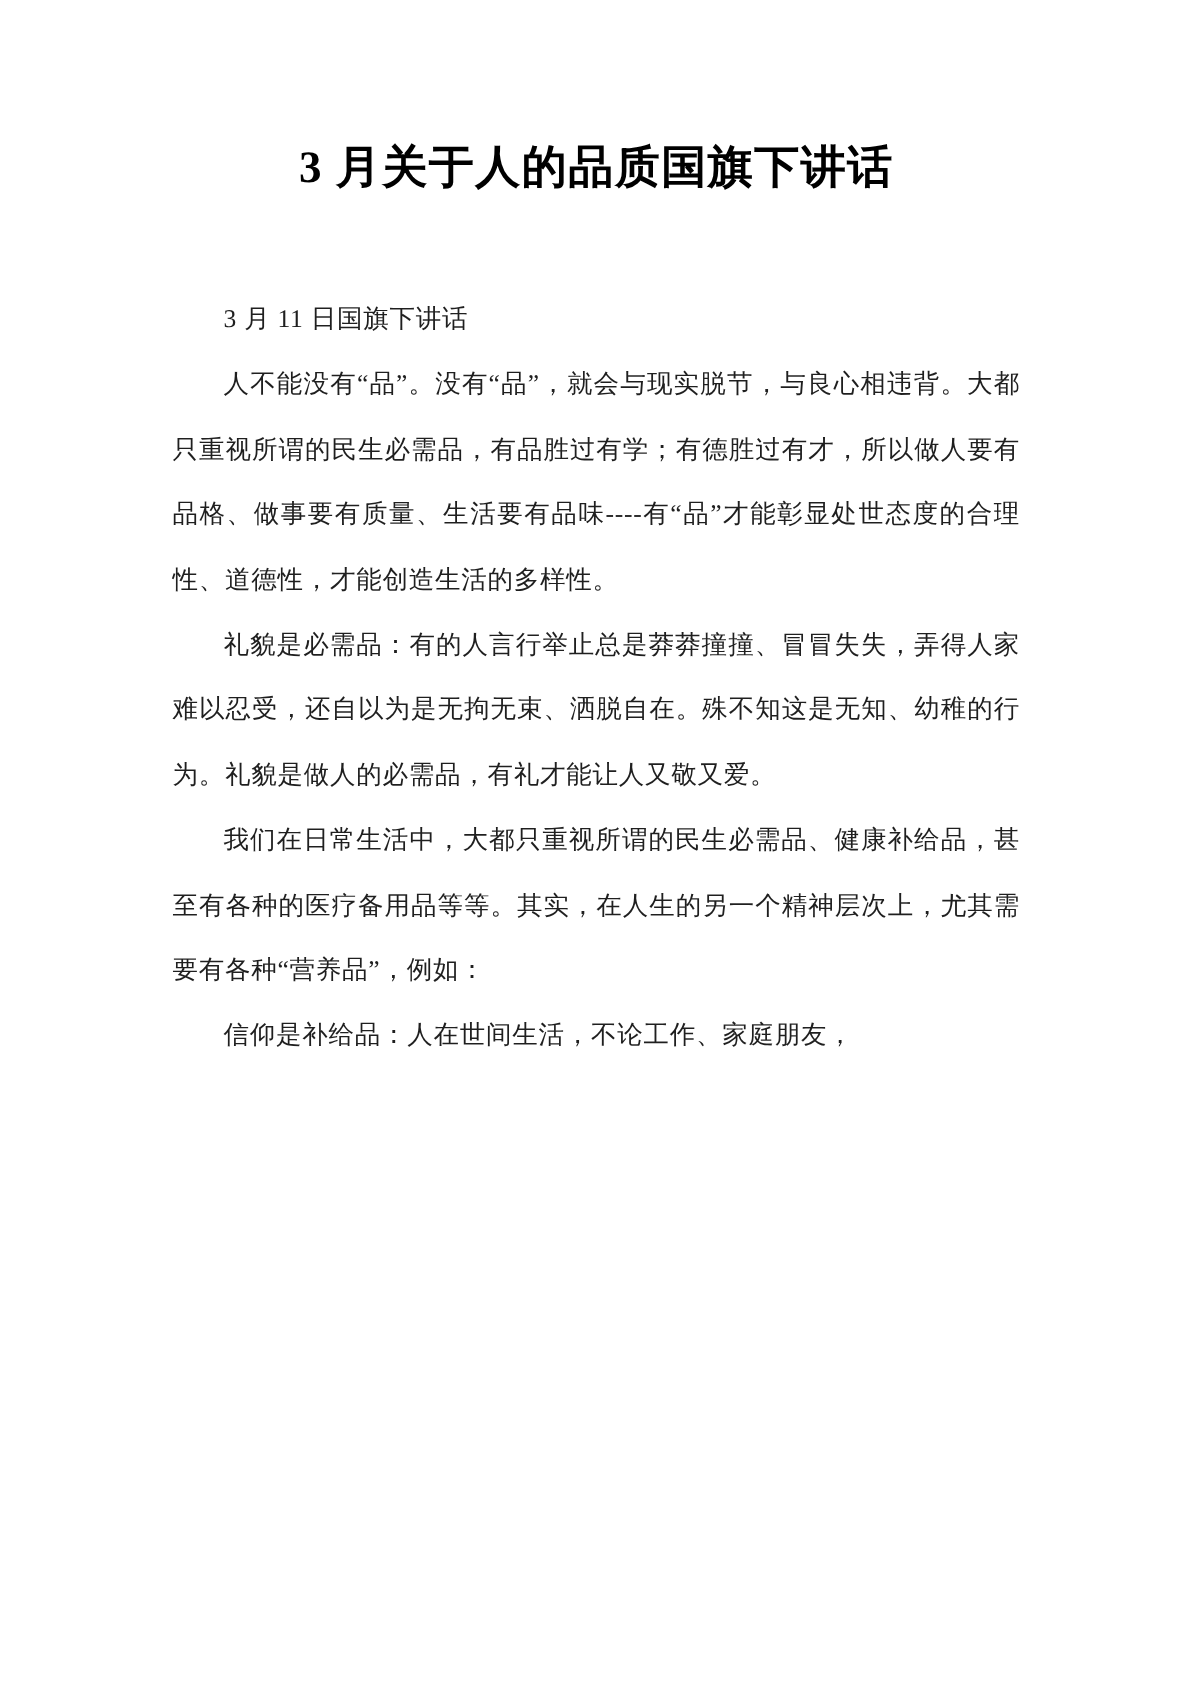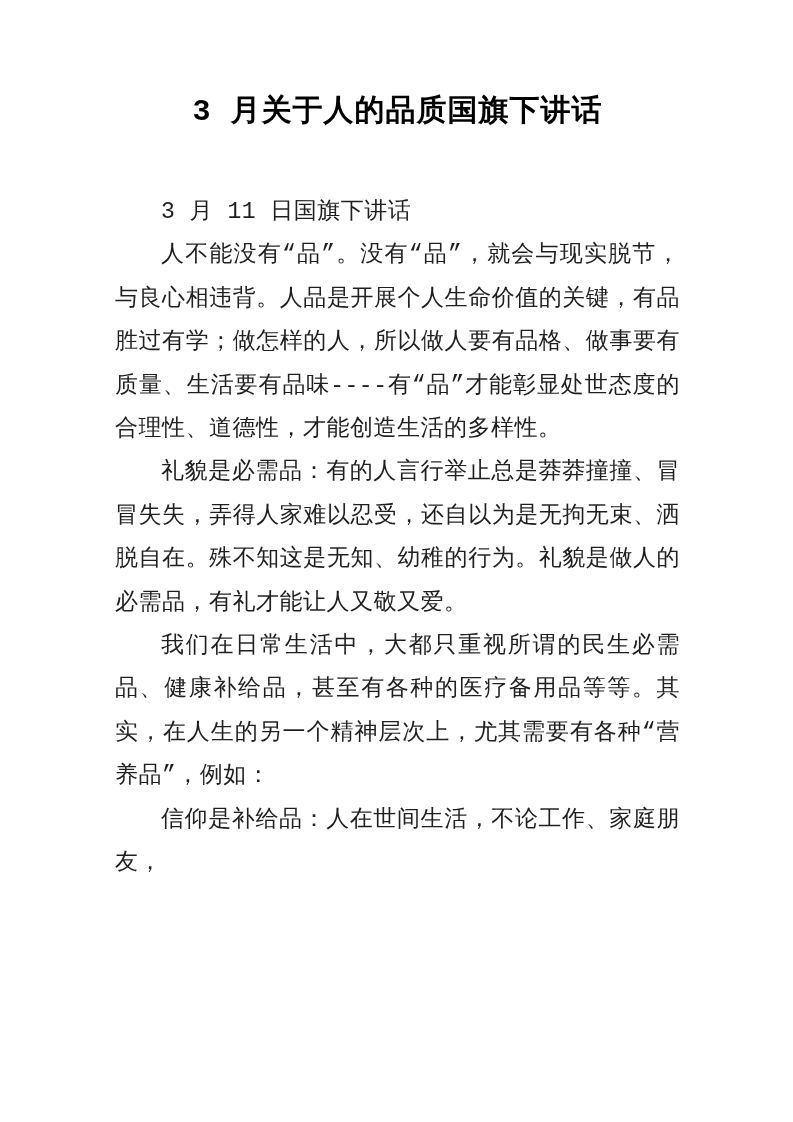--- a/index.html
+++ b/index.html
@@ -14,7 +14,7 @@
     background: #ffffff;
     box-sizing: border-box;
     padding: 90px 113px 0 115px;
-    font-family: Liberation Mono, monospace;
+    font-family: Liberation Serif, serif;
     color: #1f1f1f;
     overflow: hidden;
   }

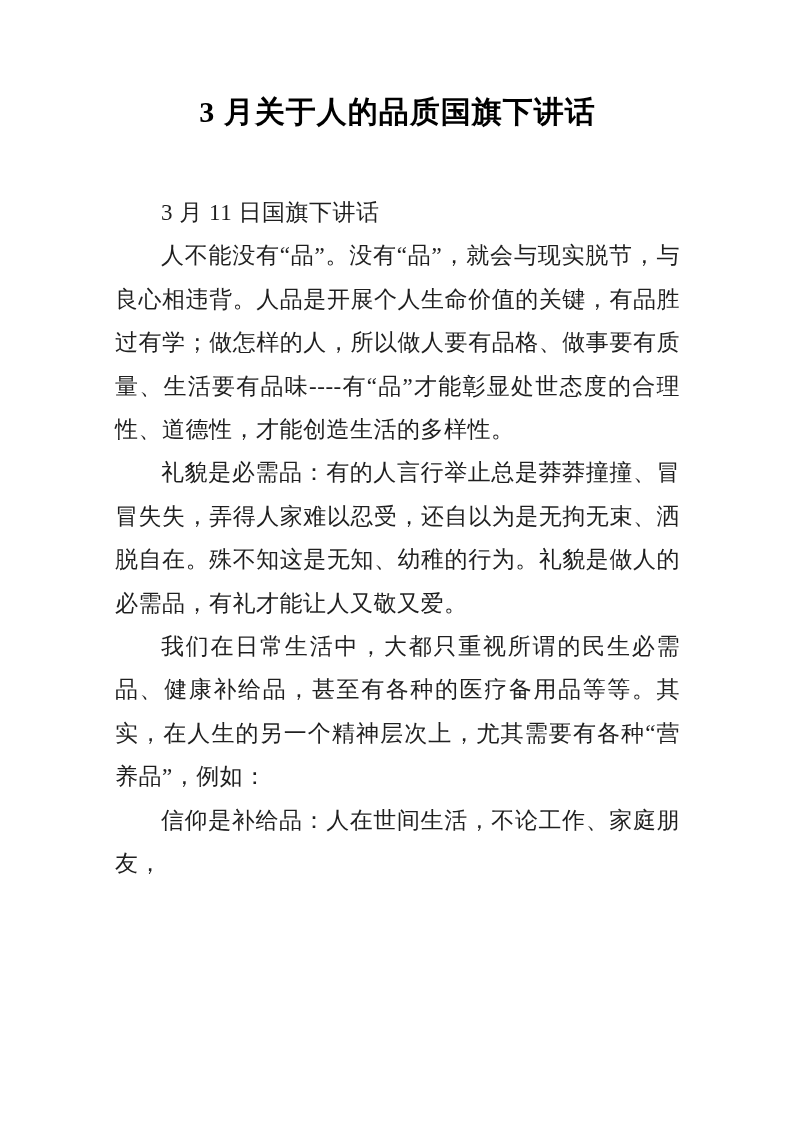--- a/index.html
+++ b/index.html
@@ -29,7 +29,7 @@
   }
   .doc-body p {
     margin: 0;
-    font-size: 23px;
+    font-size: 17px;
     line-height: 43.4px;
     text-align: justify;
     text-justify: inter-character;

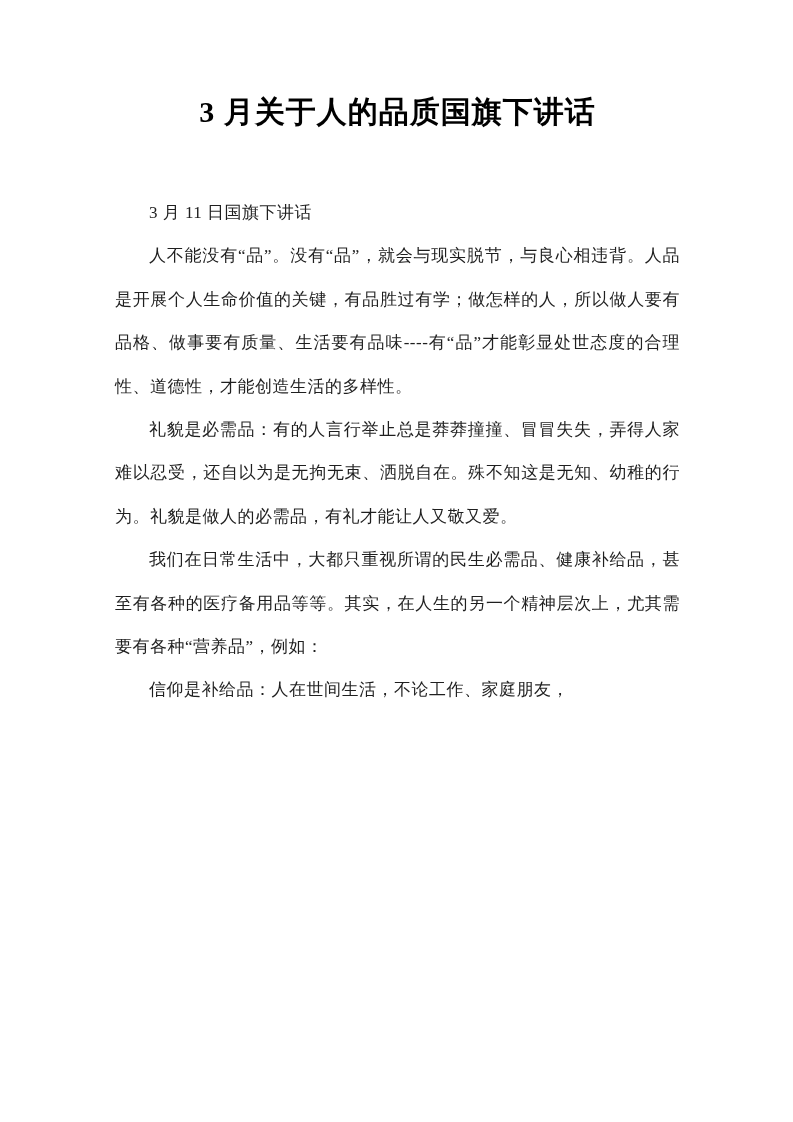--- a/index.html
+++ b/index.html
@@ -46,7 +46,7 @@
 
   <div class="doc-body">
     <p>3 月 11 日国旗下讲话</p>
-    <p>人不能没有“品”。没有“品”，就会与现实脱节，与良心相违背。人品是开展个人生命价值的关键，有品胜过有学；做怎样的人，所以做人要有品格、做事要有质量、生活要有品味----有“品”才能彰显处世态度的合理性、道德性，才能创造生活的多样性。</p>
+    <p>人不能没有“品”。没有“品”，就会与现实脱节，与良心相违背。大都只重视所谓的民生必需品，有品胜过有学；有德胜过有才，所以做人要有品格、做事要有质量、生活要有品味----有“品”才能彰显处世态度的合理性、道德性，才能创造生活的多样性。</p>
     <p>礼貌是必需品：有的人言行举止总是莽莽撞撞、冒冒失失，弄得人家难以忍受，还自以为是无拘无束、洒脱自在。殊不知这是无知、幼稚的行为。礼貌是做人的必需品，有礼才能让人又敬又爱。</p>
     <p>我们在日常生活中，大都只重视所谓的民生必需品、健康补给品，甚至有各种的医疗备用品等等。其实，在人生的另一个精神层次上，尤其需要有各种“营养品”，例如：</p>
     <p>信仰是补给品：人在世间生活，不论工作、家庭朋友，</p>

